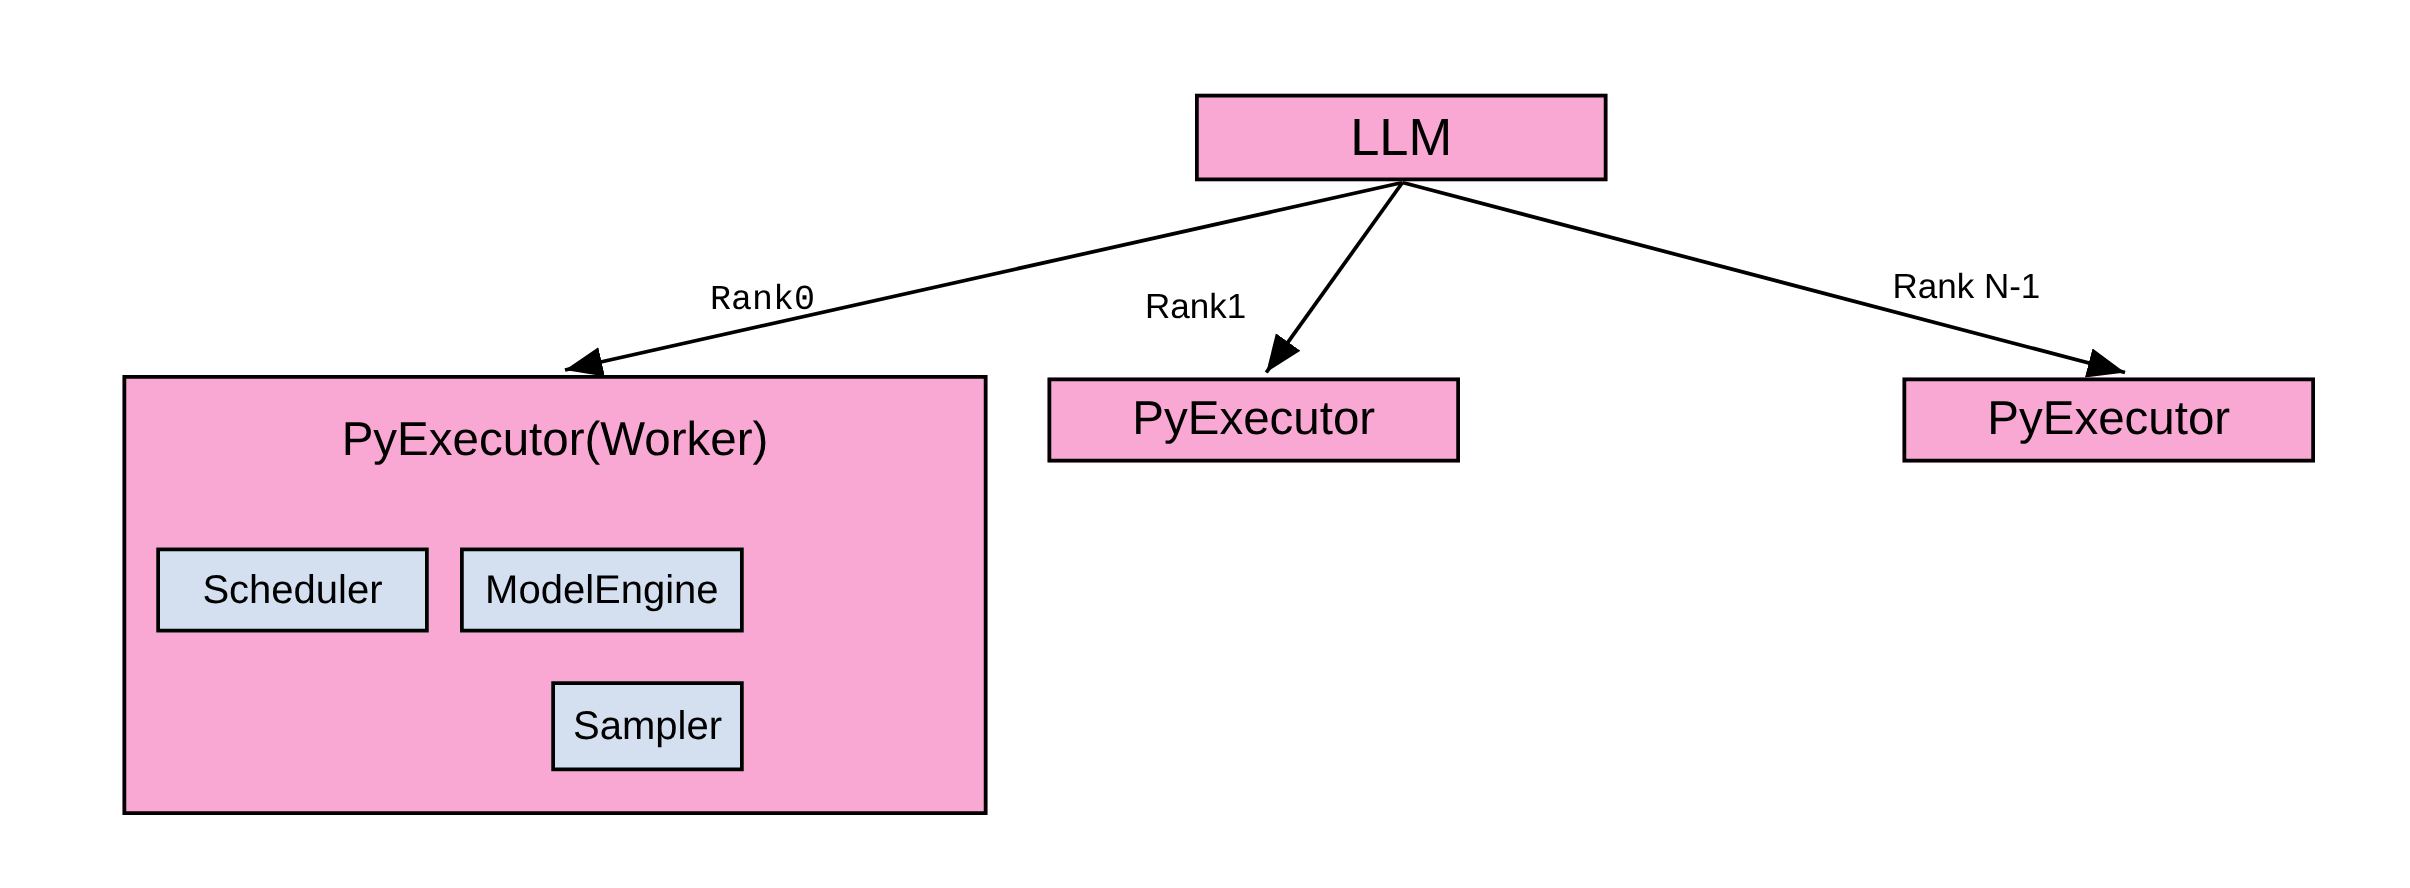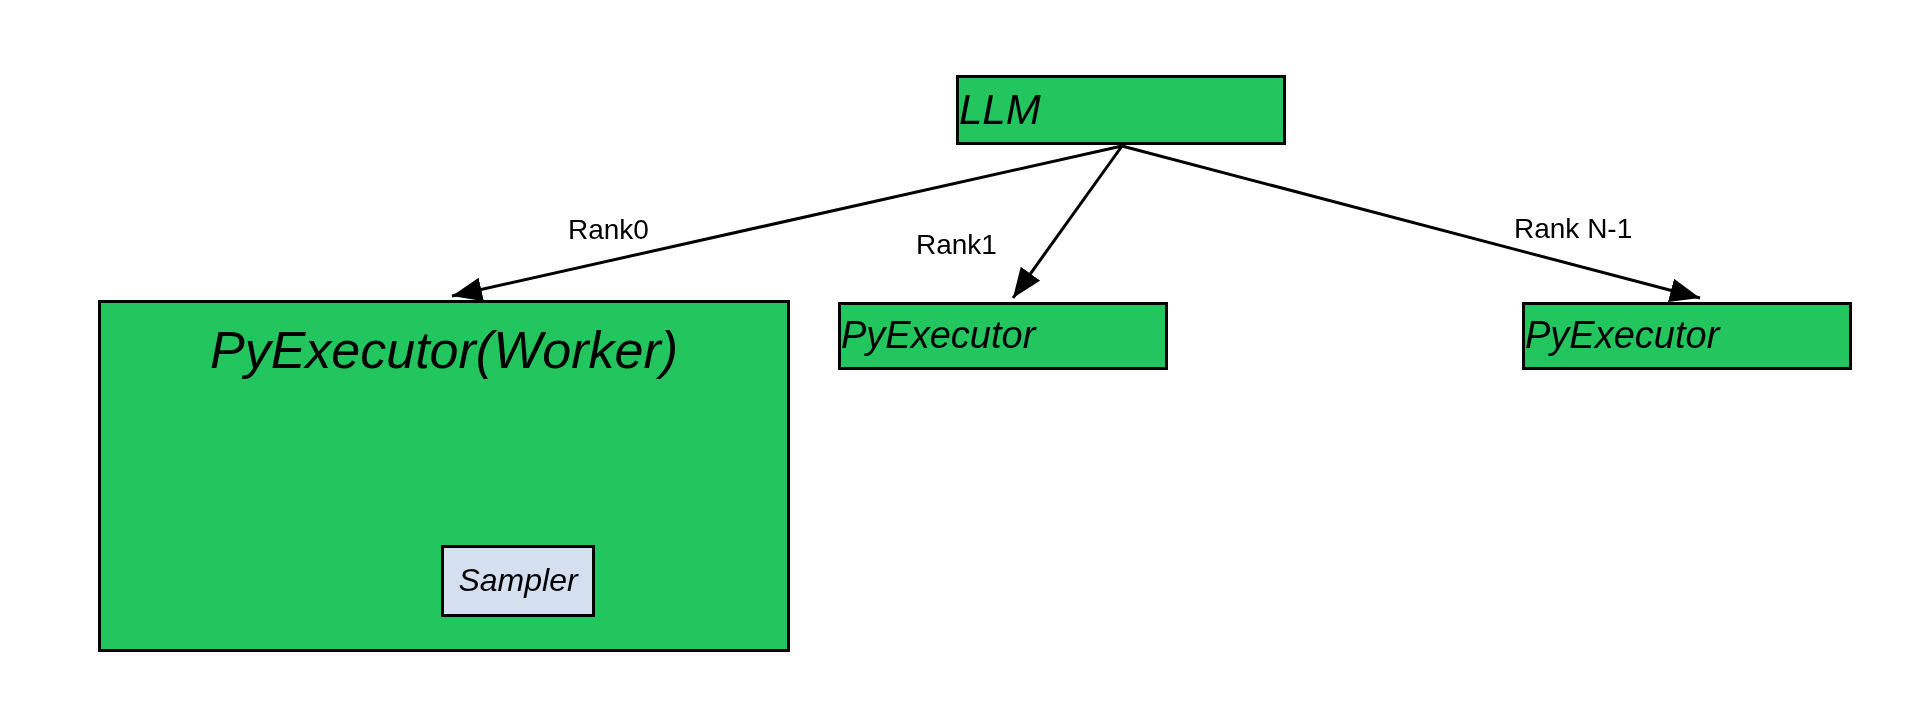--- a/index.html
+++ b/index.html
@@ -28,14 +28,14 @@
   .node {
     position: absolute;
     box-sizing: border-box;
-    background: #22c55e;
+    background: #f9a8d4;
     border: 3px solid #000000;
     color: #000000;
     display: flex;
     align-items: center;
+    justify-content: center;
     text-align: center;
     line-height: 1.05;
-    font-style: italic;
   }
   .node-label {
     display: block;

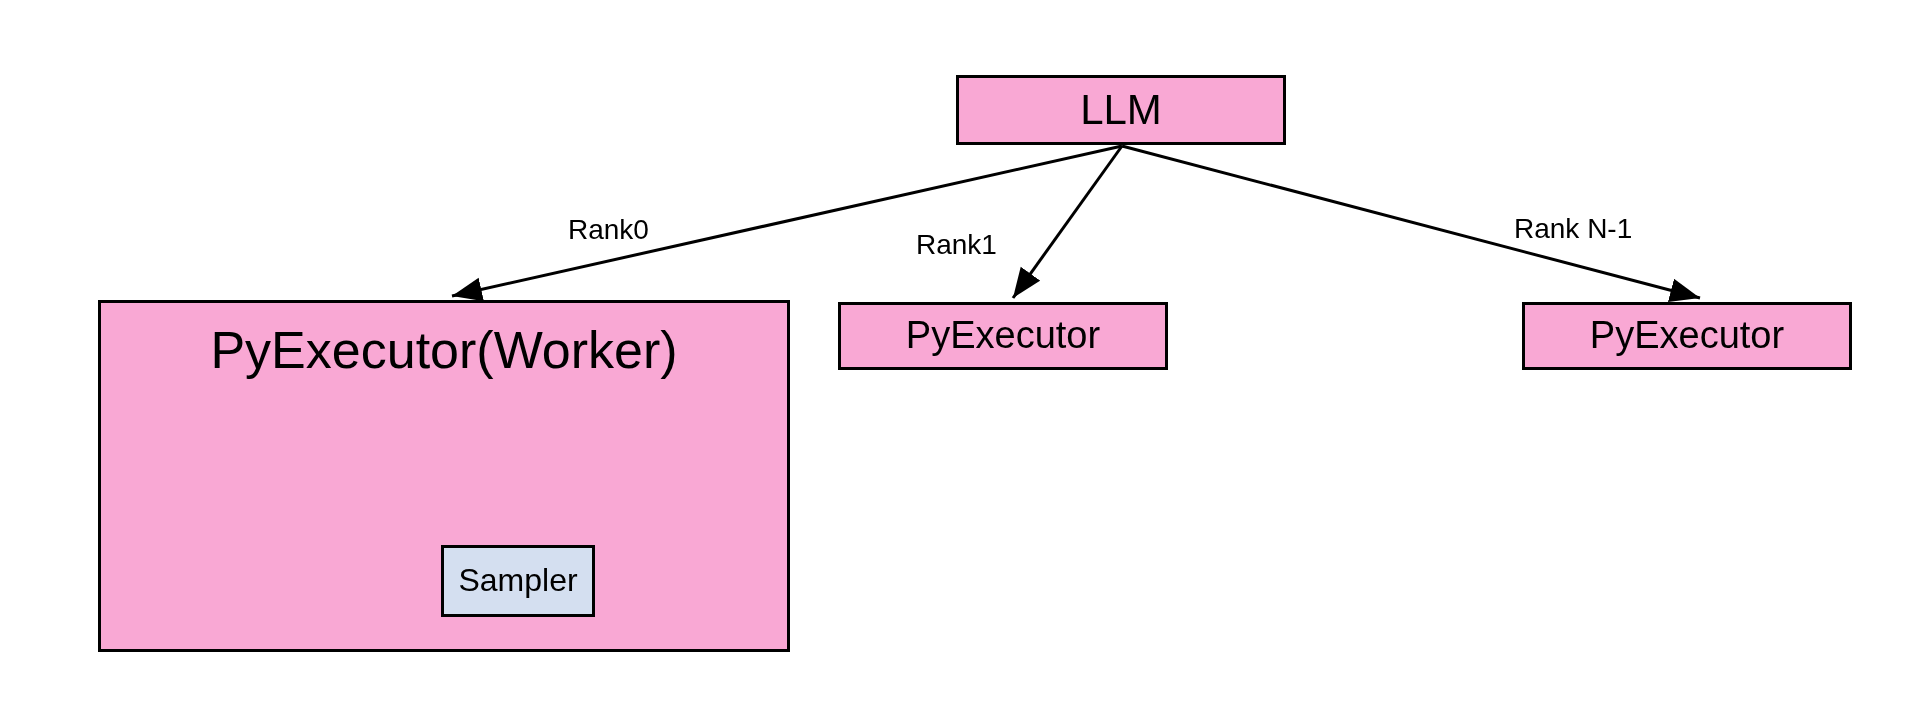--- a/index.html
+++ b/index.html
@@ -112,7 +112,7 @@
     white-space: nowrap;
     background: transparent;
   }
-  #label-rank0 { left: 568px;  top: 214px; }
+  #label-rank0 { left: 568px;  top: 225px; font-family: Liberation Mono, monospace; }
   #label-rank1 { left: 916px;  top: 229px; }
   #label-rankn { left: 1482px; top: 213px; margin-left: 32px; }
 </style>

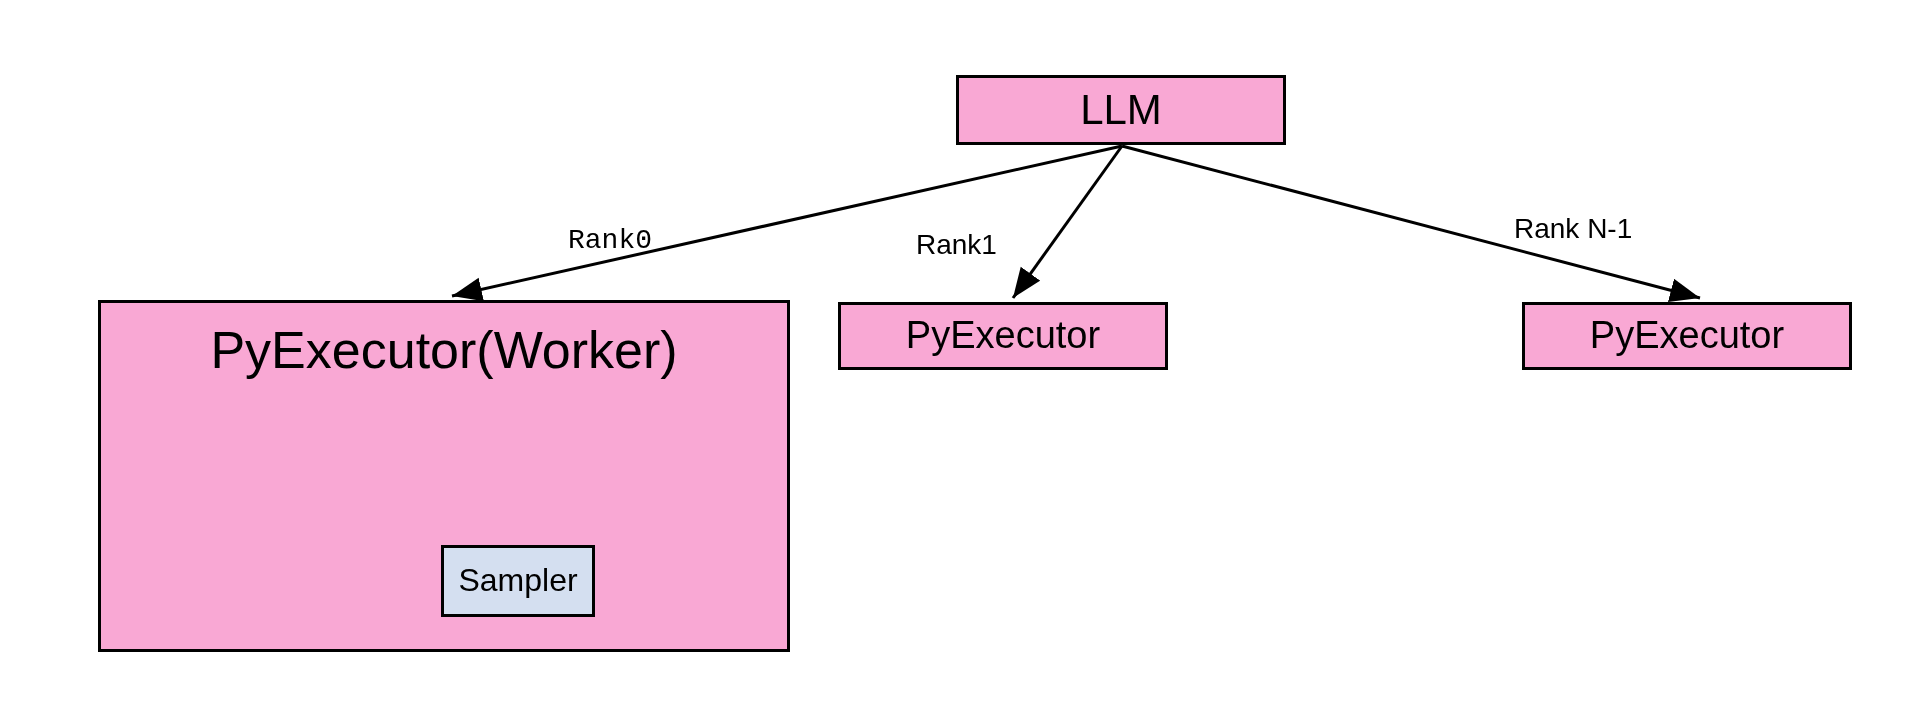--- a/index.html
+++ b/index.html
@@ -62,10 +62,10 @@
   #node-worker > .worker-title {
     position: absolute;
     left: 0;
-    top: 20px;
+    top: 30px;
     width: 100%;
     text-align: center;
-    font-size: 52px;
+    font-size: 38px;
     white-space: nowrap;
   }
   .subnode {

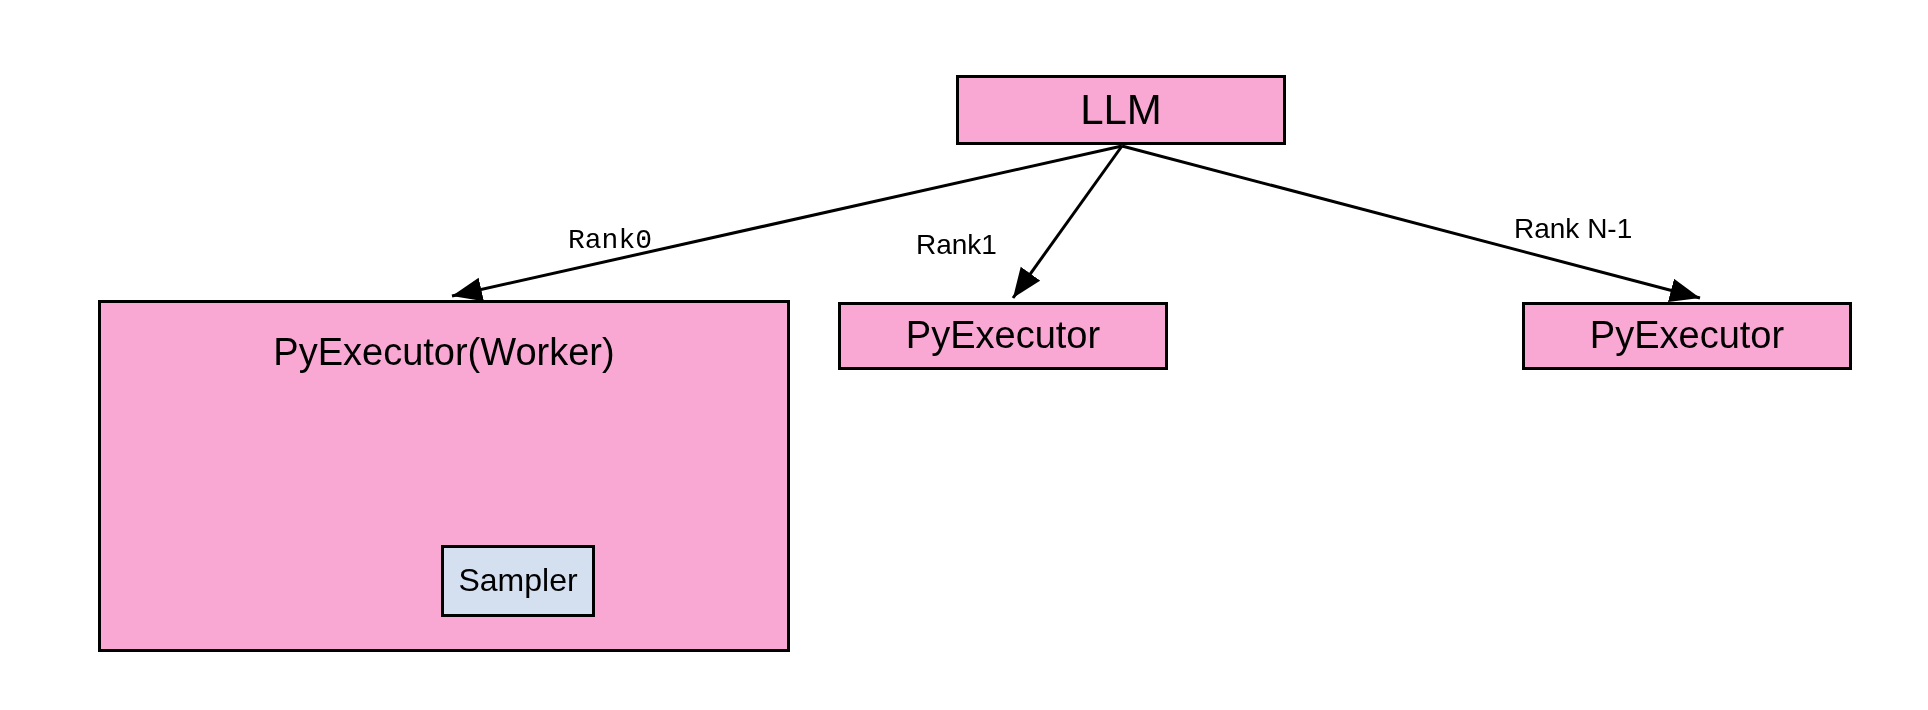--- a/index.html
+++ b/index.html
@@ -146,6 +146,9 @@
   <div class="node" id="node-worker">
     <span class="worker-title">PyExecutor(Worker)</span>
 
+    <div class="subnode" id="sub-scheduler">
+      <span class="node-label">Scheduler</span>
+    </div>
 
 
 

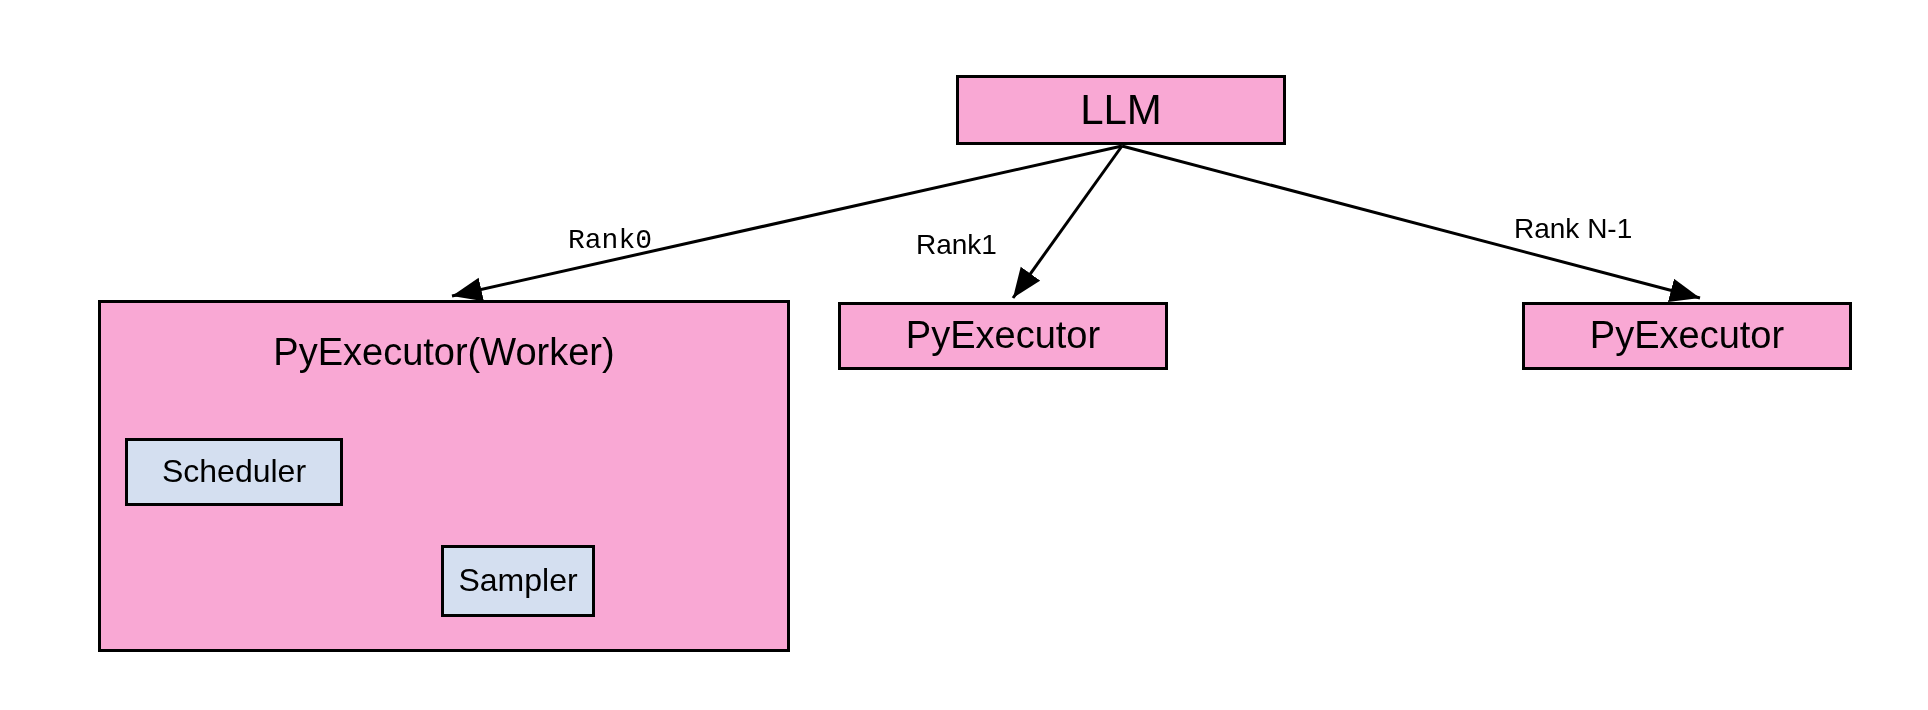--- a/index.html
+++ b/index.html
@@ -150,6 +150,9 @@
       <span class="node-label">Scheduler</span>
     </div>
 
+    <div class="subnode" id="sub-modelengine">
+      <span class="node-label">ModelEngine</span>
+    </div>
 
 
     <div class="subnode" id="sub-sampler">

